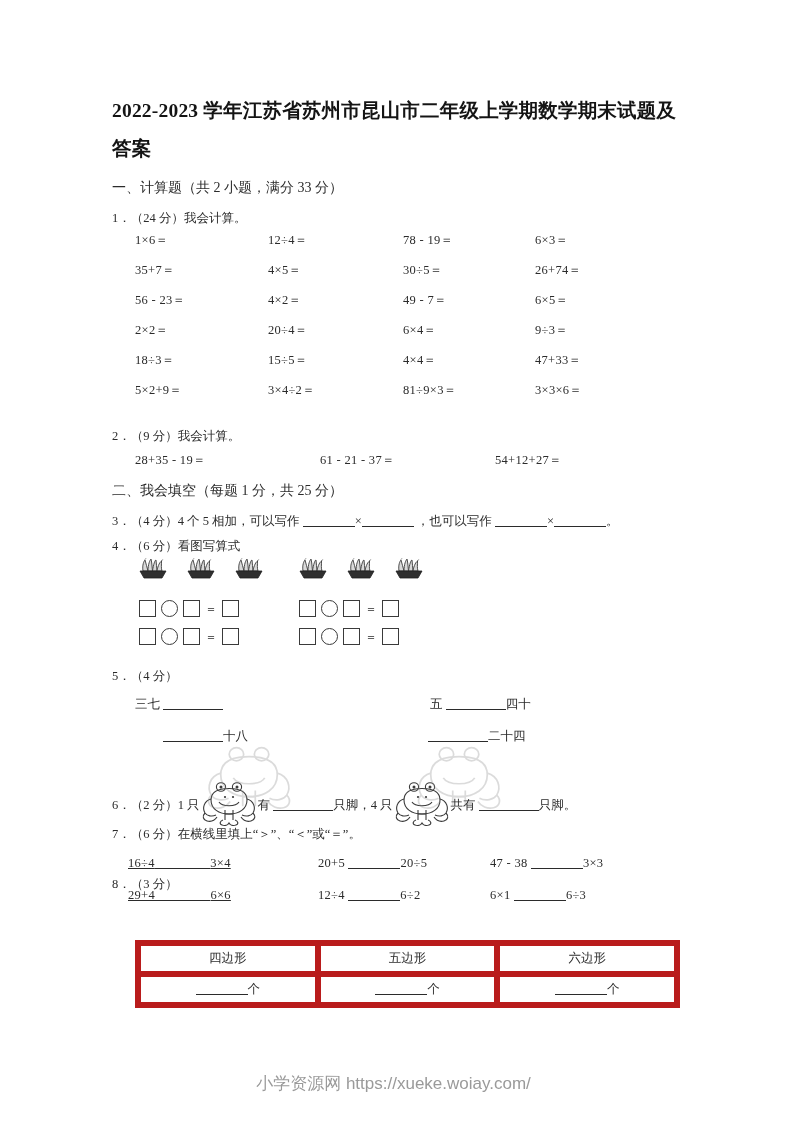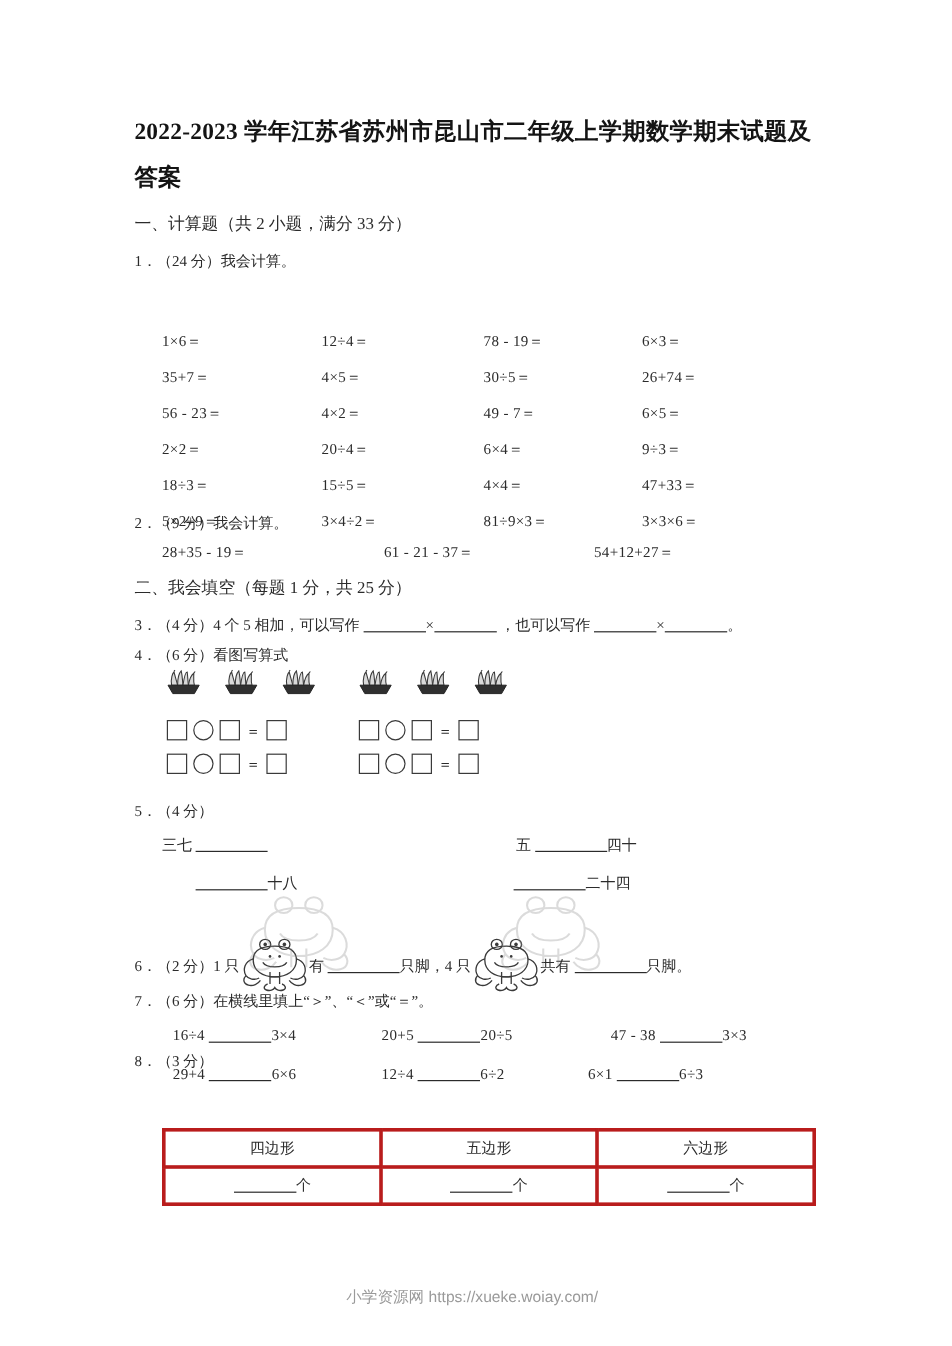--- a/index.html
+++ b/index.html
@@ -168,7 +168,7 @@
 
   <div class="q-line" style="top:210px;">1．（24 分）我会计算。</div>
 
-  <div class="expr-grid" style="top:232px;margin-top:44px;">
+  <div class="expr-grid" style="top:232px;">
     <div class="expr-row">
       <span class="expr c0">1×6＝</span>
       <span class="expr c1">12÷4＝</span>

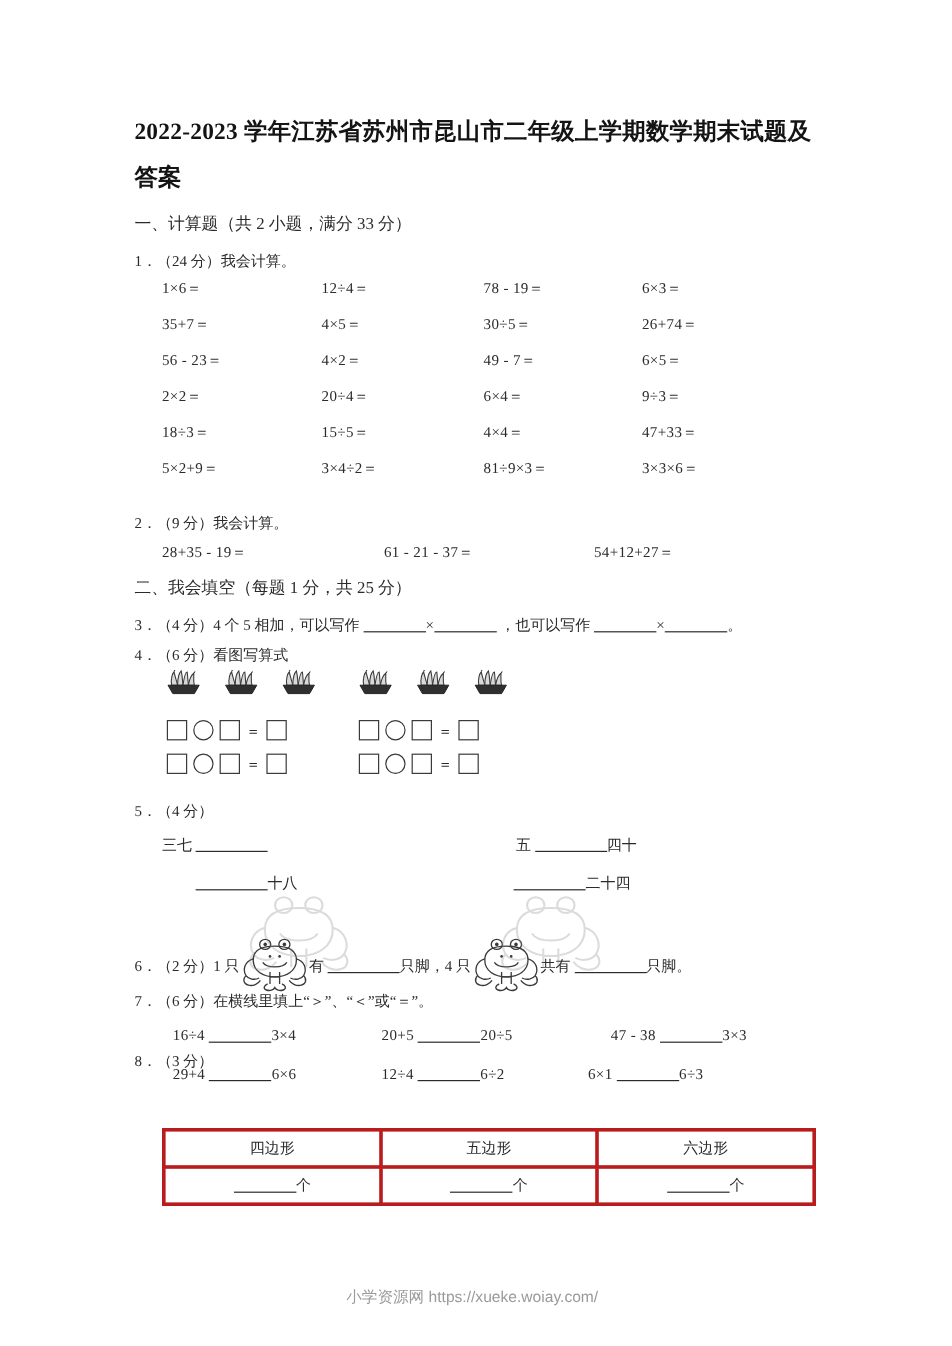--- a/index.html
+++ b/index.html
@@ -122,7 +122,7 @@
   
   .q7grid { position: absolute; left: 0; width: 793px; }
   .q7cell { position: absolute; font-size: 12.5px; color: #2b2b2b; white-space: nowrap; letter-spacing: 0.3px; }
-  .k0 { left: 144px; }
+  .k0 { left: 128px; text-decoration: underline; }
   .k1 { left: 318px; }
   .k2 { left: 490px; }
 

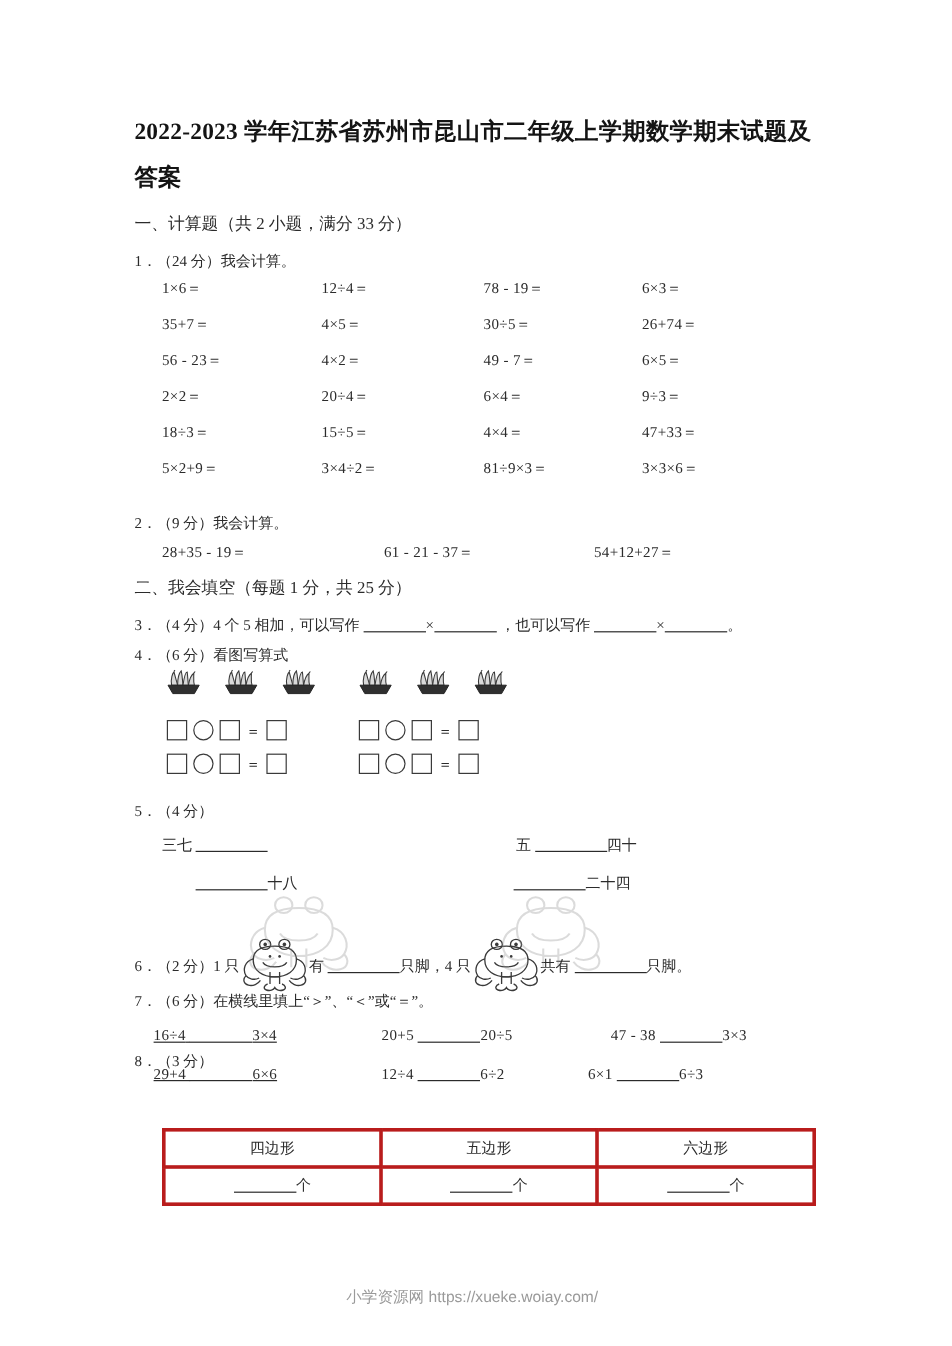--- a/index.html
+++ b/index.html
@@ -402,7 +402,7 @@
     <div class="q7cell k1" style="top:0;">
       <span>20+5</span> <span class="blank b-md"></span><span>20÷5</span>
     </div>
-    <div class="q7cell k2" style="top:0;margin-left:19px;">
+    <div class="q7cell k2" style="top:0;">
       <span>47 - 38</span> <span class="blank b-md"></span><span>3×3</span>
     </div>
 

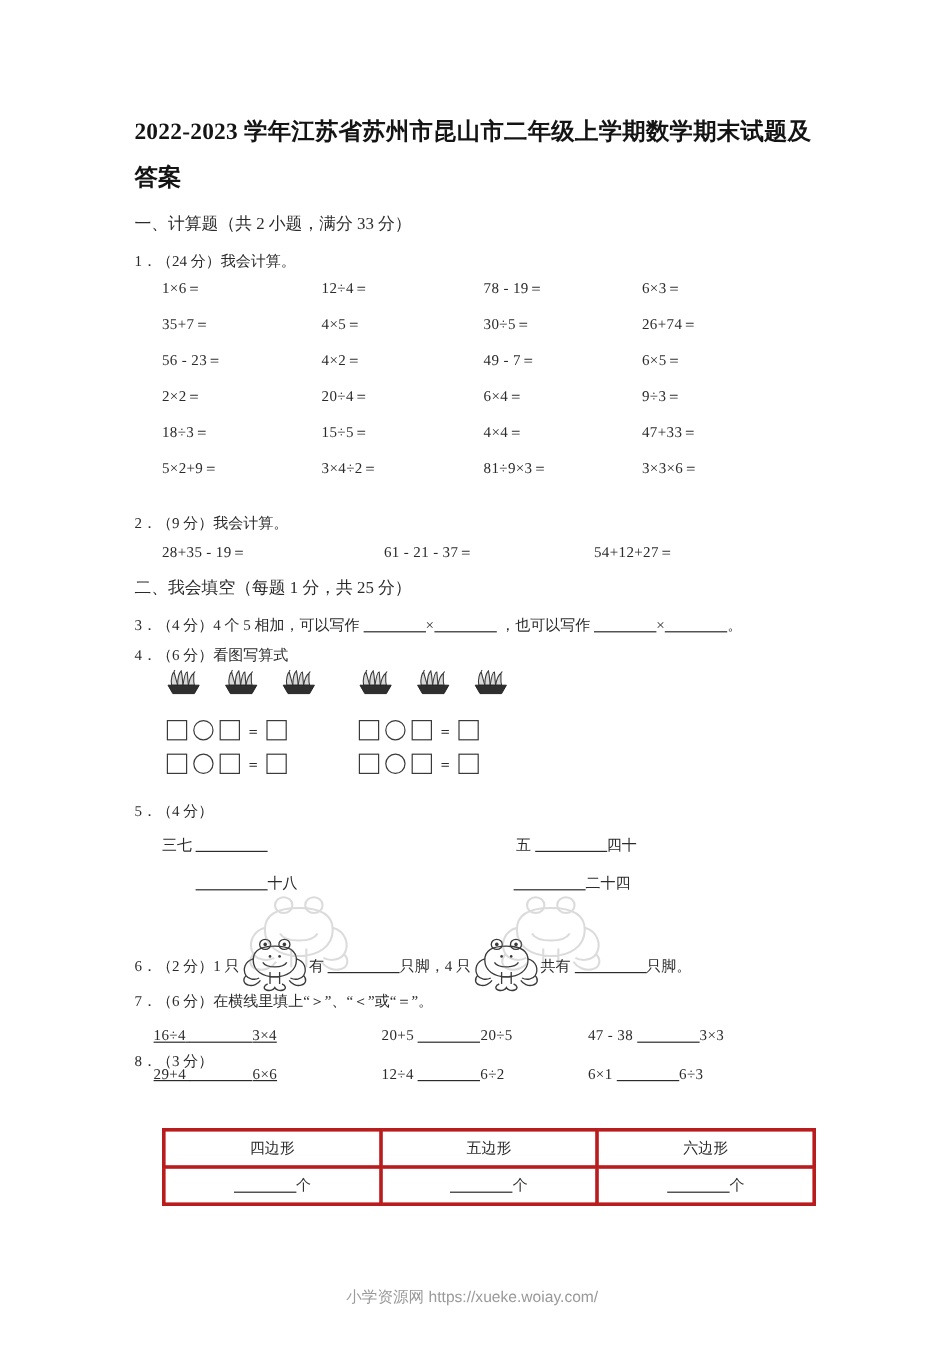--- a/index.html
+++ b/index.html
@@ -134,7 +134,7 @@
     border-collapse: collapse;
   }
   .tbl td {
-    border: 3px solid #b91c1c;
+    border: 6px solid #b91c1c;
     height: 31px;
     text-align: center;
     vertical-align: middle;

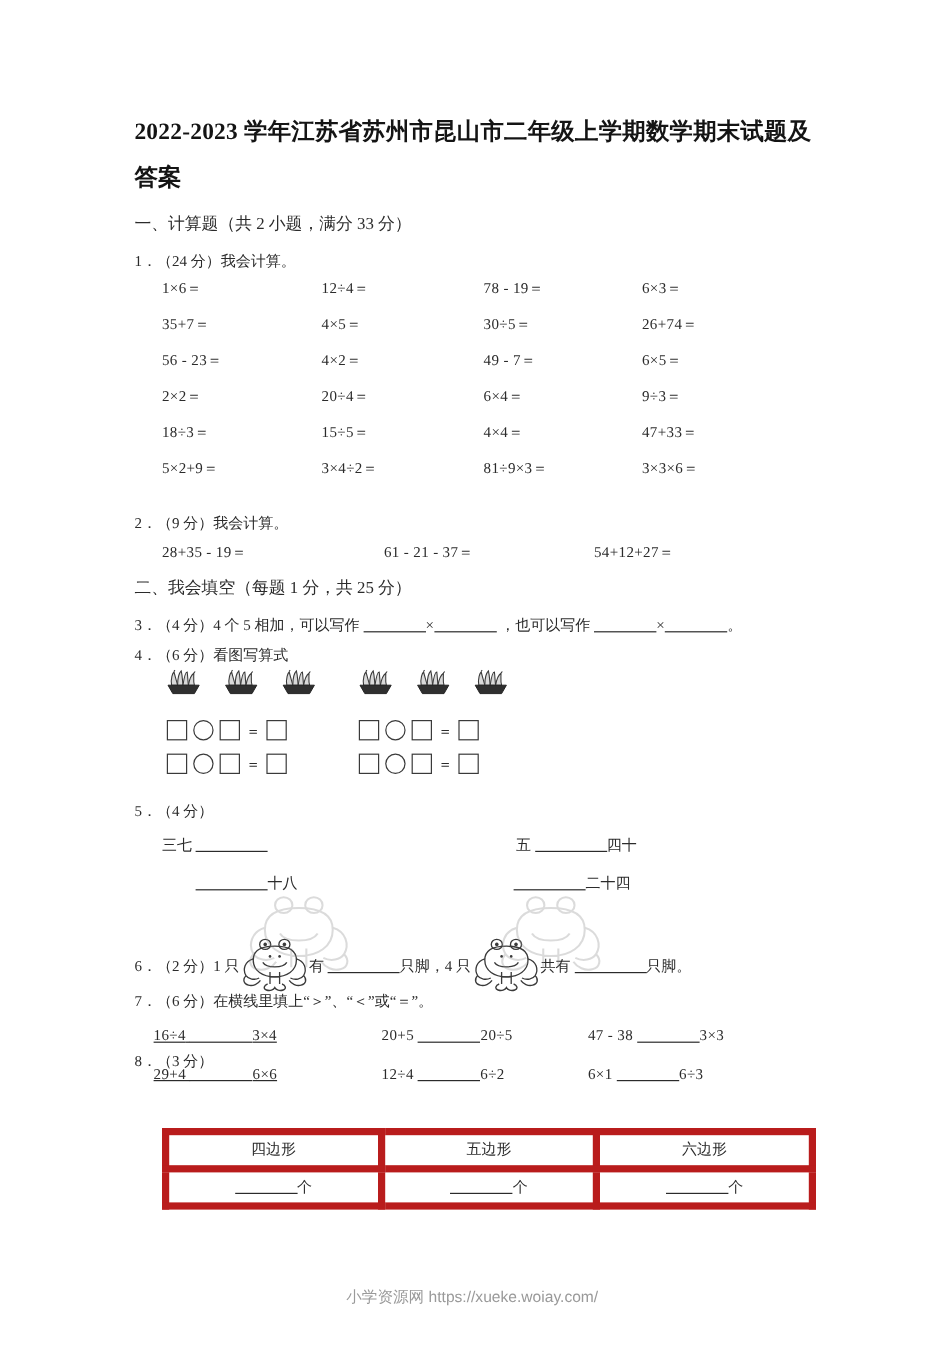--- a/index.html
+++ b/index.html
@@ -152,7 +152,7 @@
     position: absolute;
     left: 0; top: 1072px; width: 787px;
     text-align: center;
-    font-size: 13px;
+    font-size: 17px;
     color: #9a9a9a;
     font-family: "Liberation Sans", "DejaVu Sans", sans-serif;
   }

